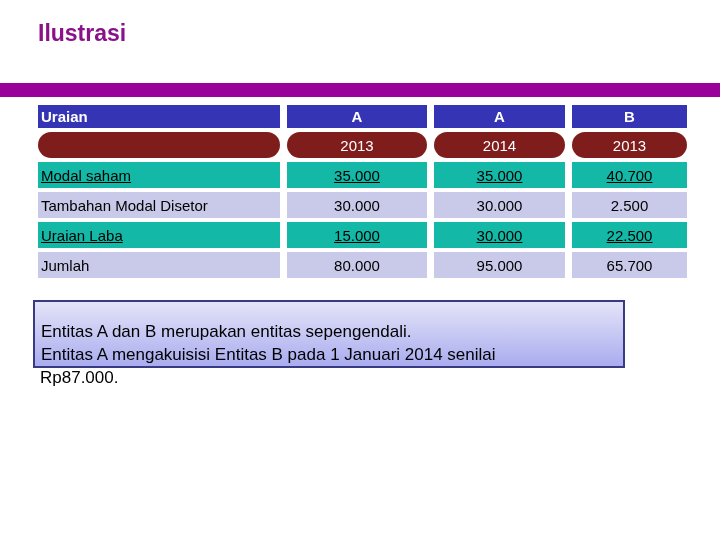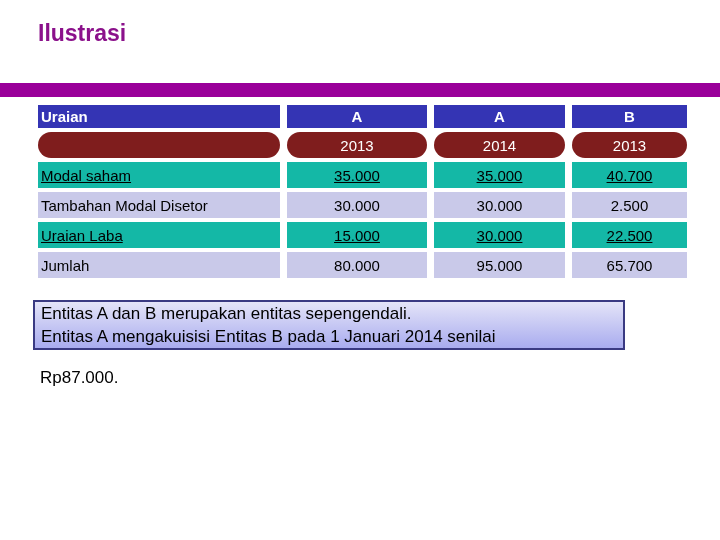--- a/index.html
+++ b/index.html
@@ -35,7 +35,7 @@
     position:absolute;left:33px;top:300px;width:582px;height:46px;
     border:2px solid #3A3A82;
     background:linear-gradient(#E4E4F8,#A9ACEF);
-    padding:0 0 0 6px;
+    padding:18px 0 0 6px;
     font-size:17px;line-height:23px;color:#000;
   }
   .note-tail{

